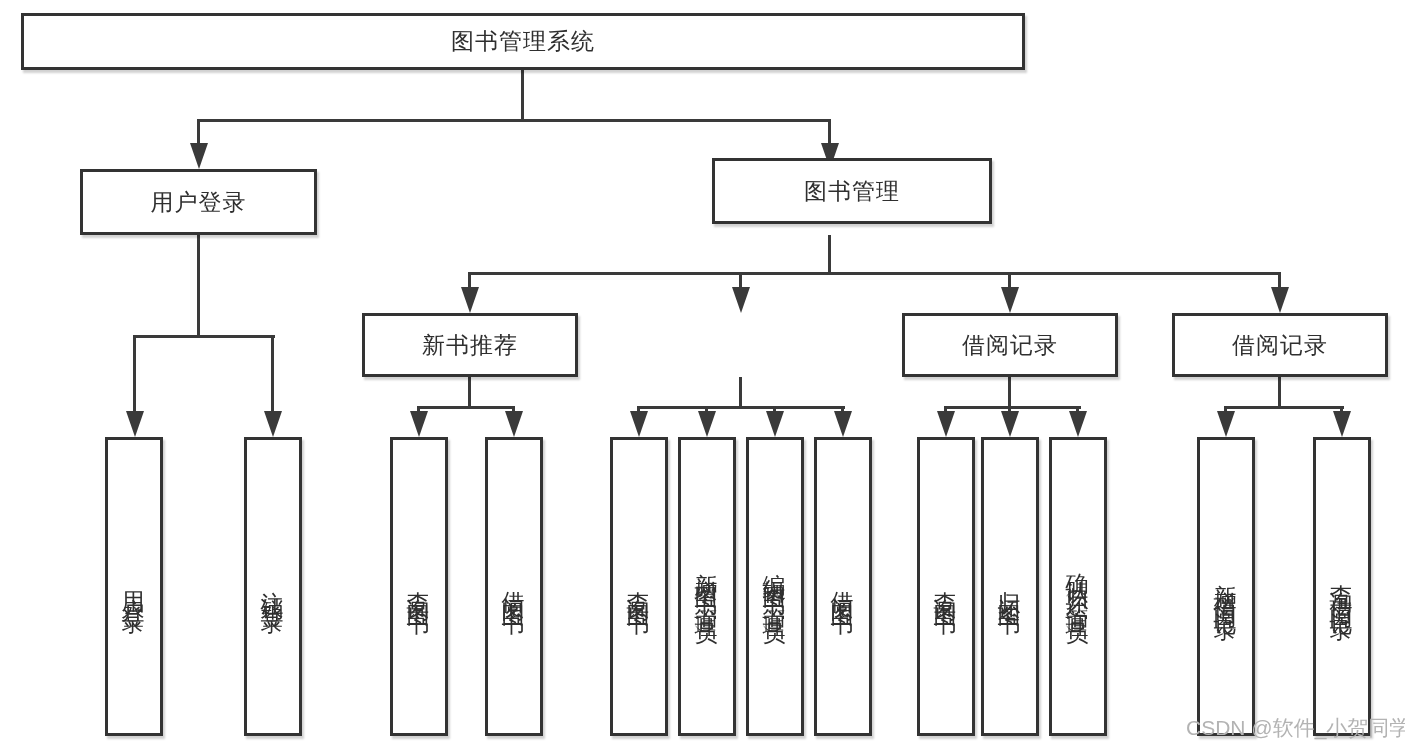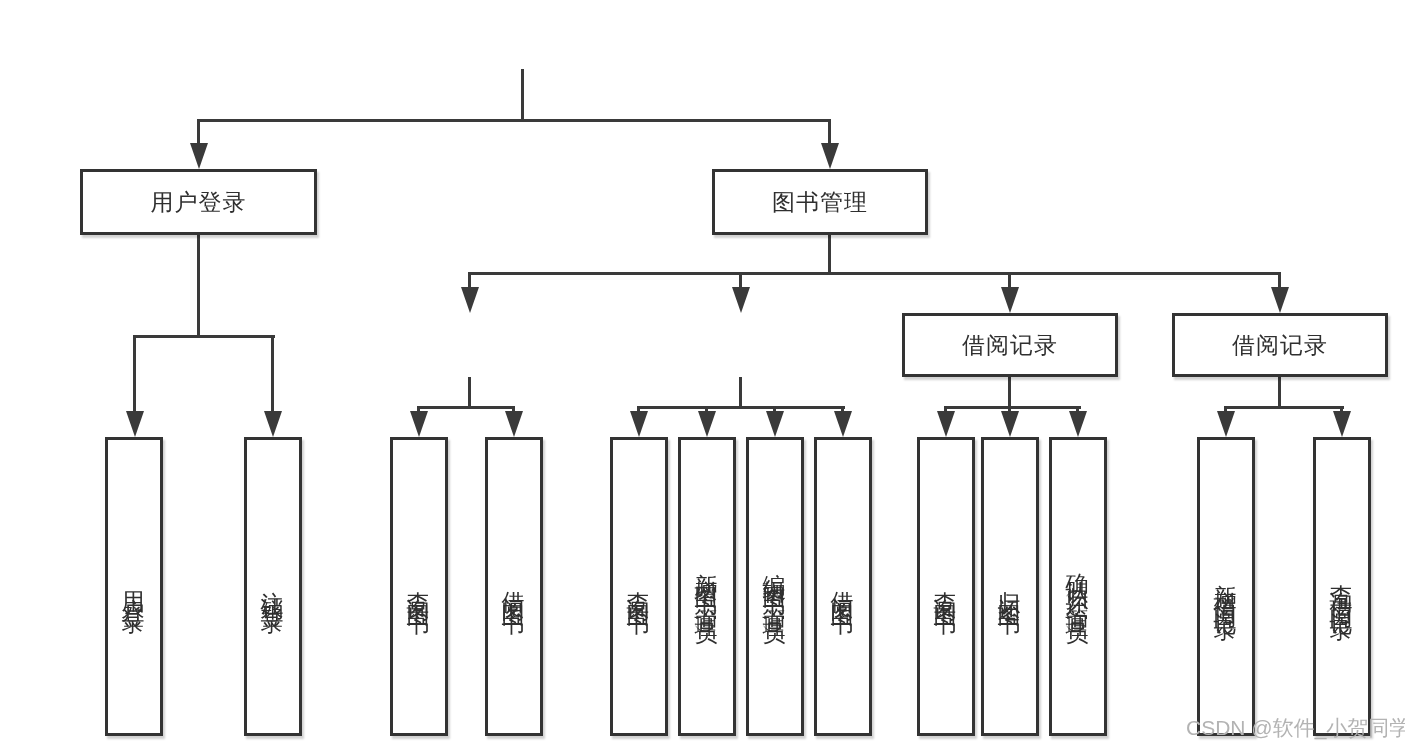--- a/index.html
+++ b/index.html
@@ -80,6 +80,9 @@
 
 <div class="canvas">
 
+  <div class="box" style="left:21px; top:13px; width:1004px; height:57px;">
+    <span>图书管理系统</span>
+  </div>
 
   <div class="ln" style="left:521px; top:69px; width:3px; height:52px;"></div>
   <div class="ln" style="left:197px; top:119px; width:634px; height:3px;"></div>

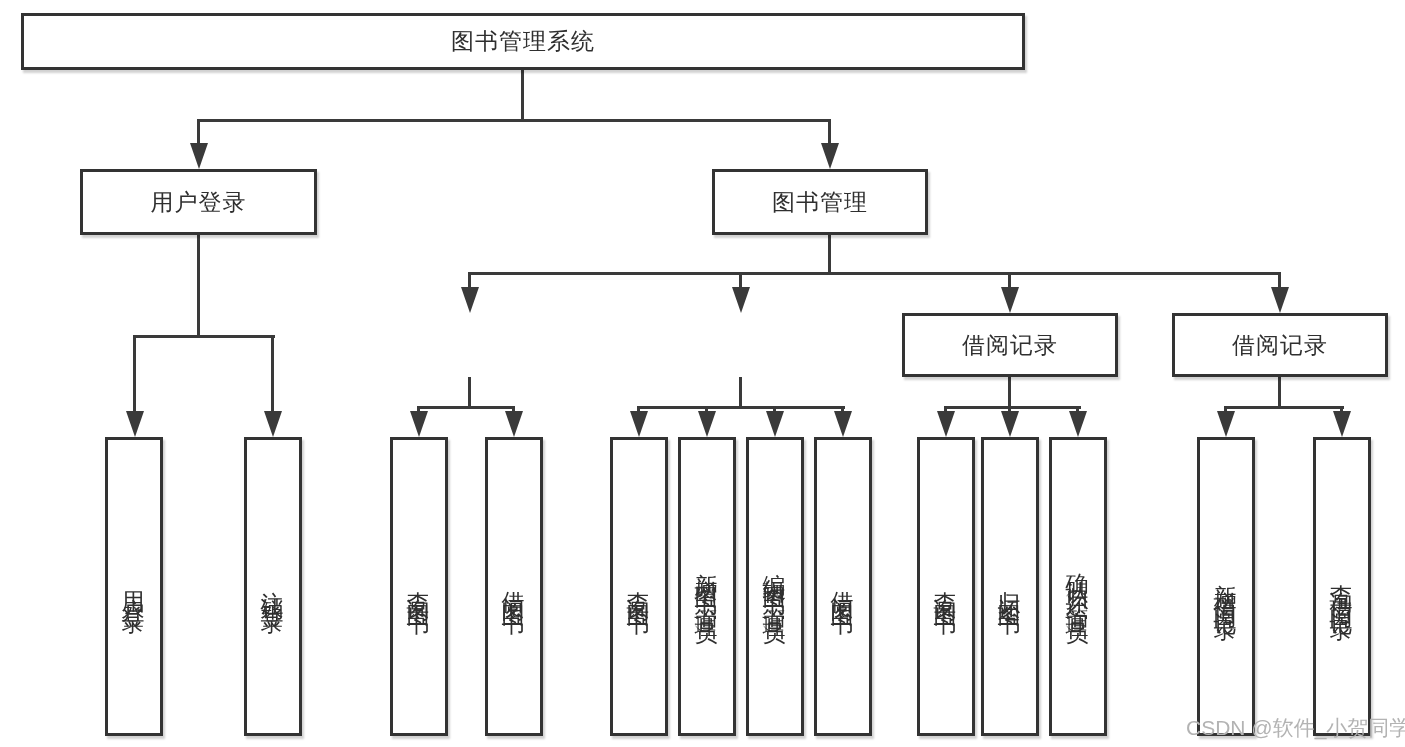--- a/index.html
+++ b/index.html
@@ -94,7 +94,7 @@
   <div class="box" style="left:80px; top:169px; width:237px; height:66px;">
     <span>用户登录</span>
   </div>
-  <div class="box" style="left:712px; top:169px; width:216px; height:66px;">
+  <div class="box" style="left:712px; top:158px; width:280px; height:66px;">
     <span>图书管理</span>
   </div>
 

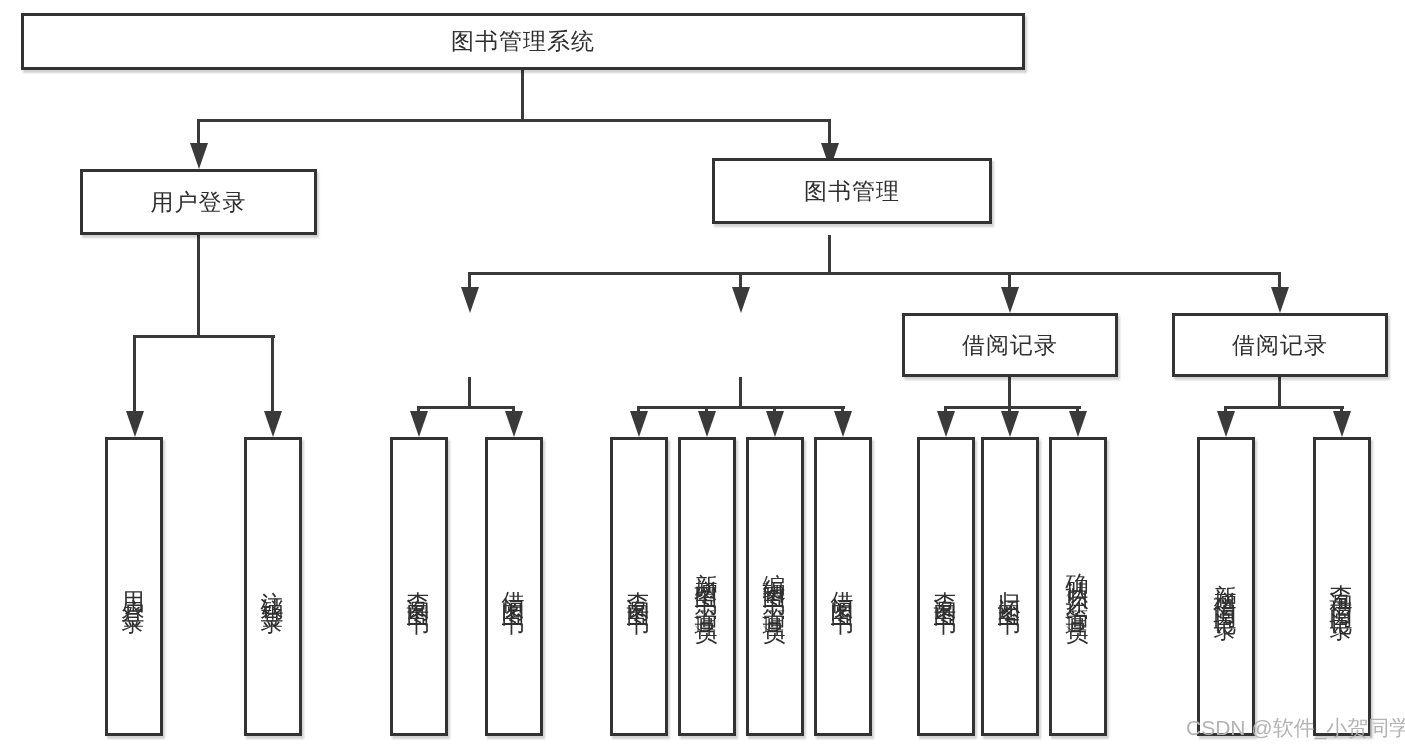--- a/index.html
+++ b/index.html
@@ -116,6 +116,9 @@
   <div class="ln" style="left:1278px; top:272px; width:3px; height:18px;"></div>
   <div class="arrow" style="left:1271px; top:287px;"></div>
 
+  <div class="box" style="left:362px; top:313px; width:216px; height:64px;">
+    <span>新书推荐</span>
+  </div>
   <div class="box" style="left:902px; top:313px; width:216px; height:64px;">
     <span>借阅记录</span>
   </div>

